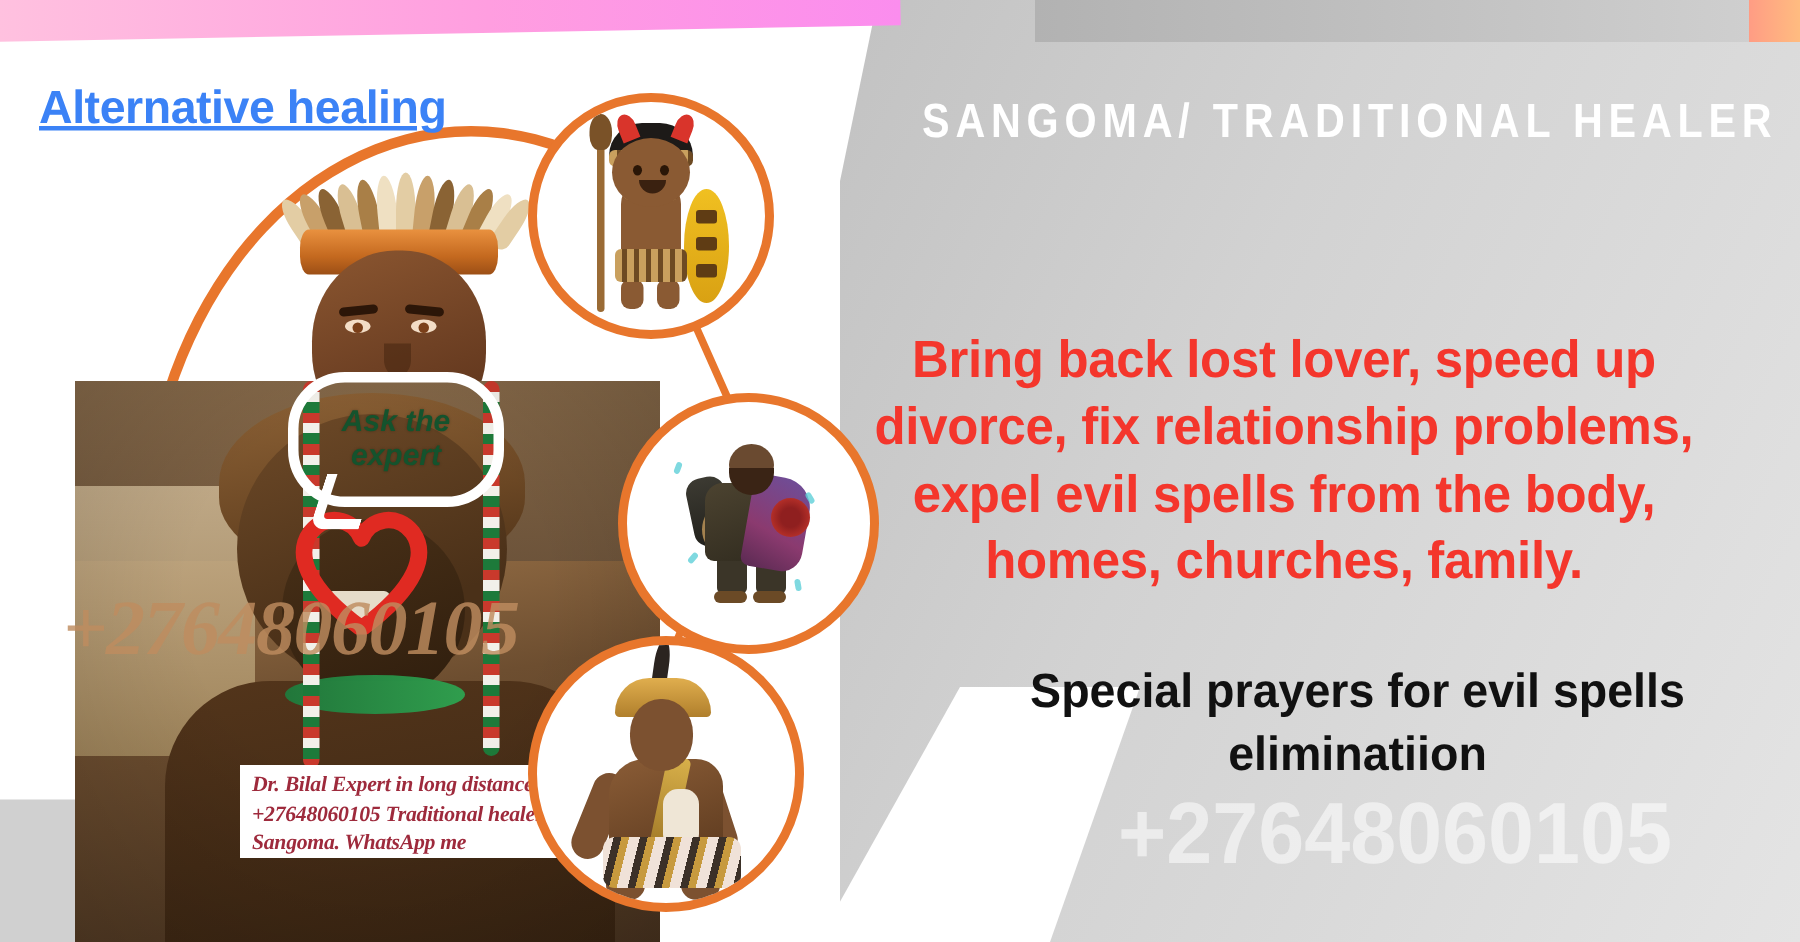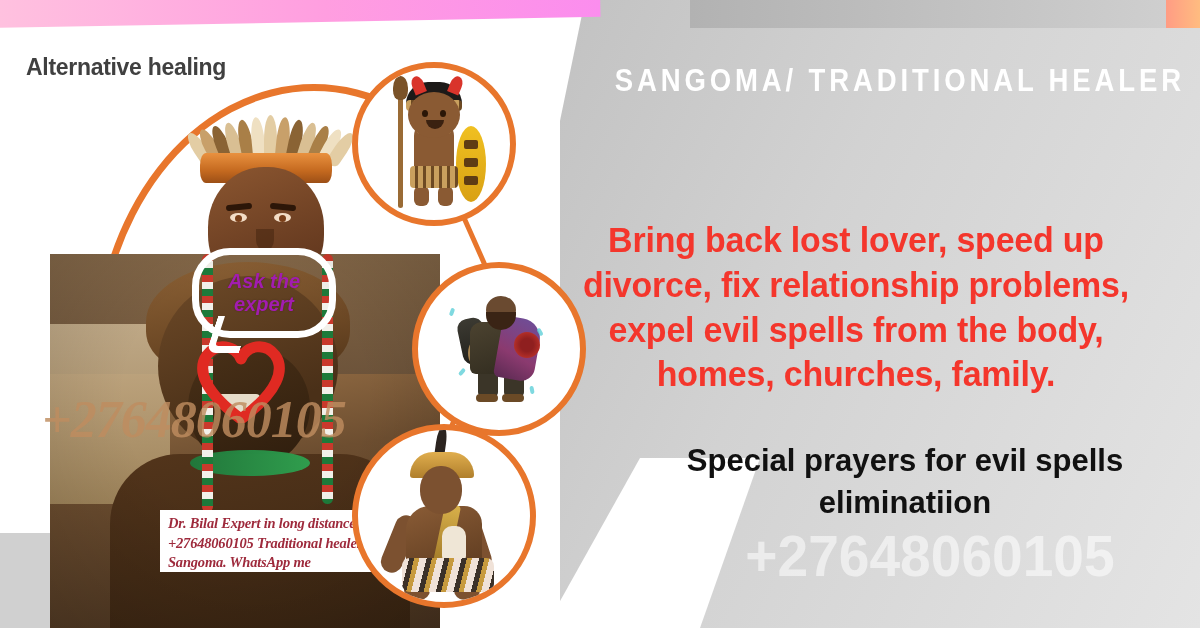--- a/index.html
+++ b/index.html
@@ -89,7 +89,7 @@
   
   .althealing{
     position:absolute;left:26px;top:54px;z-index:12;
-    font-size:23px;font-weight:bold;color:#404040;letter-spacing:-0.3px;
+    font-size:31px;font-weight:bold;color:#3b82f6;letter-spacing:-0.3px;text-decoration:underline;
   }
 
   

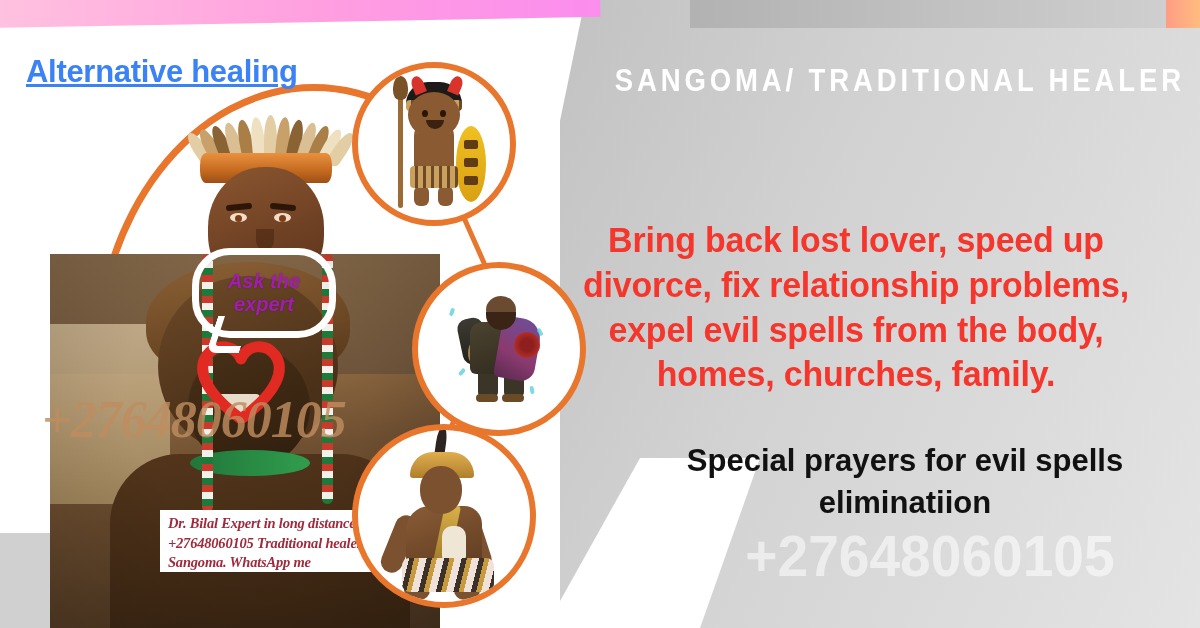--- a/index.html
+++ b/index.html
@@ -203,7 +203,7 @@
     background:transparent;
   }
   .bubble-text{
-    font-size:20px;font-weight:bold;font-style:italic;color:#a21caf;
+    font-size:20px;font-weight:bold;font-style:italic;color:#14532d;
     text-align:center;line-height:1.15;text-shadow:0 0 2px rgba(0,0,0,.25);
   }
   .bubble-tail{

